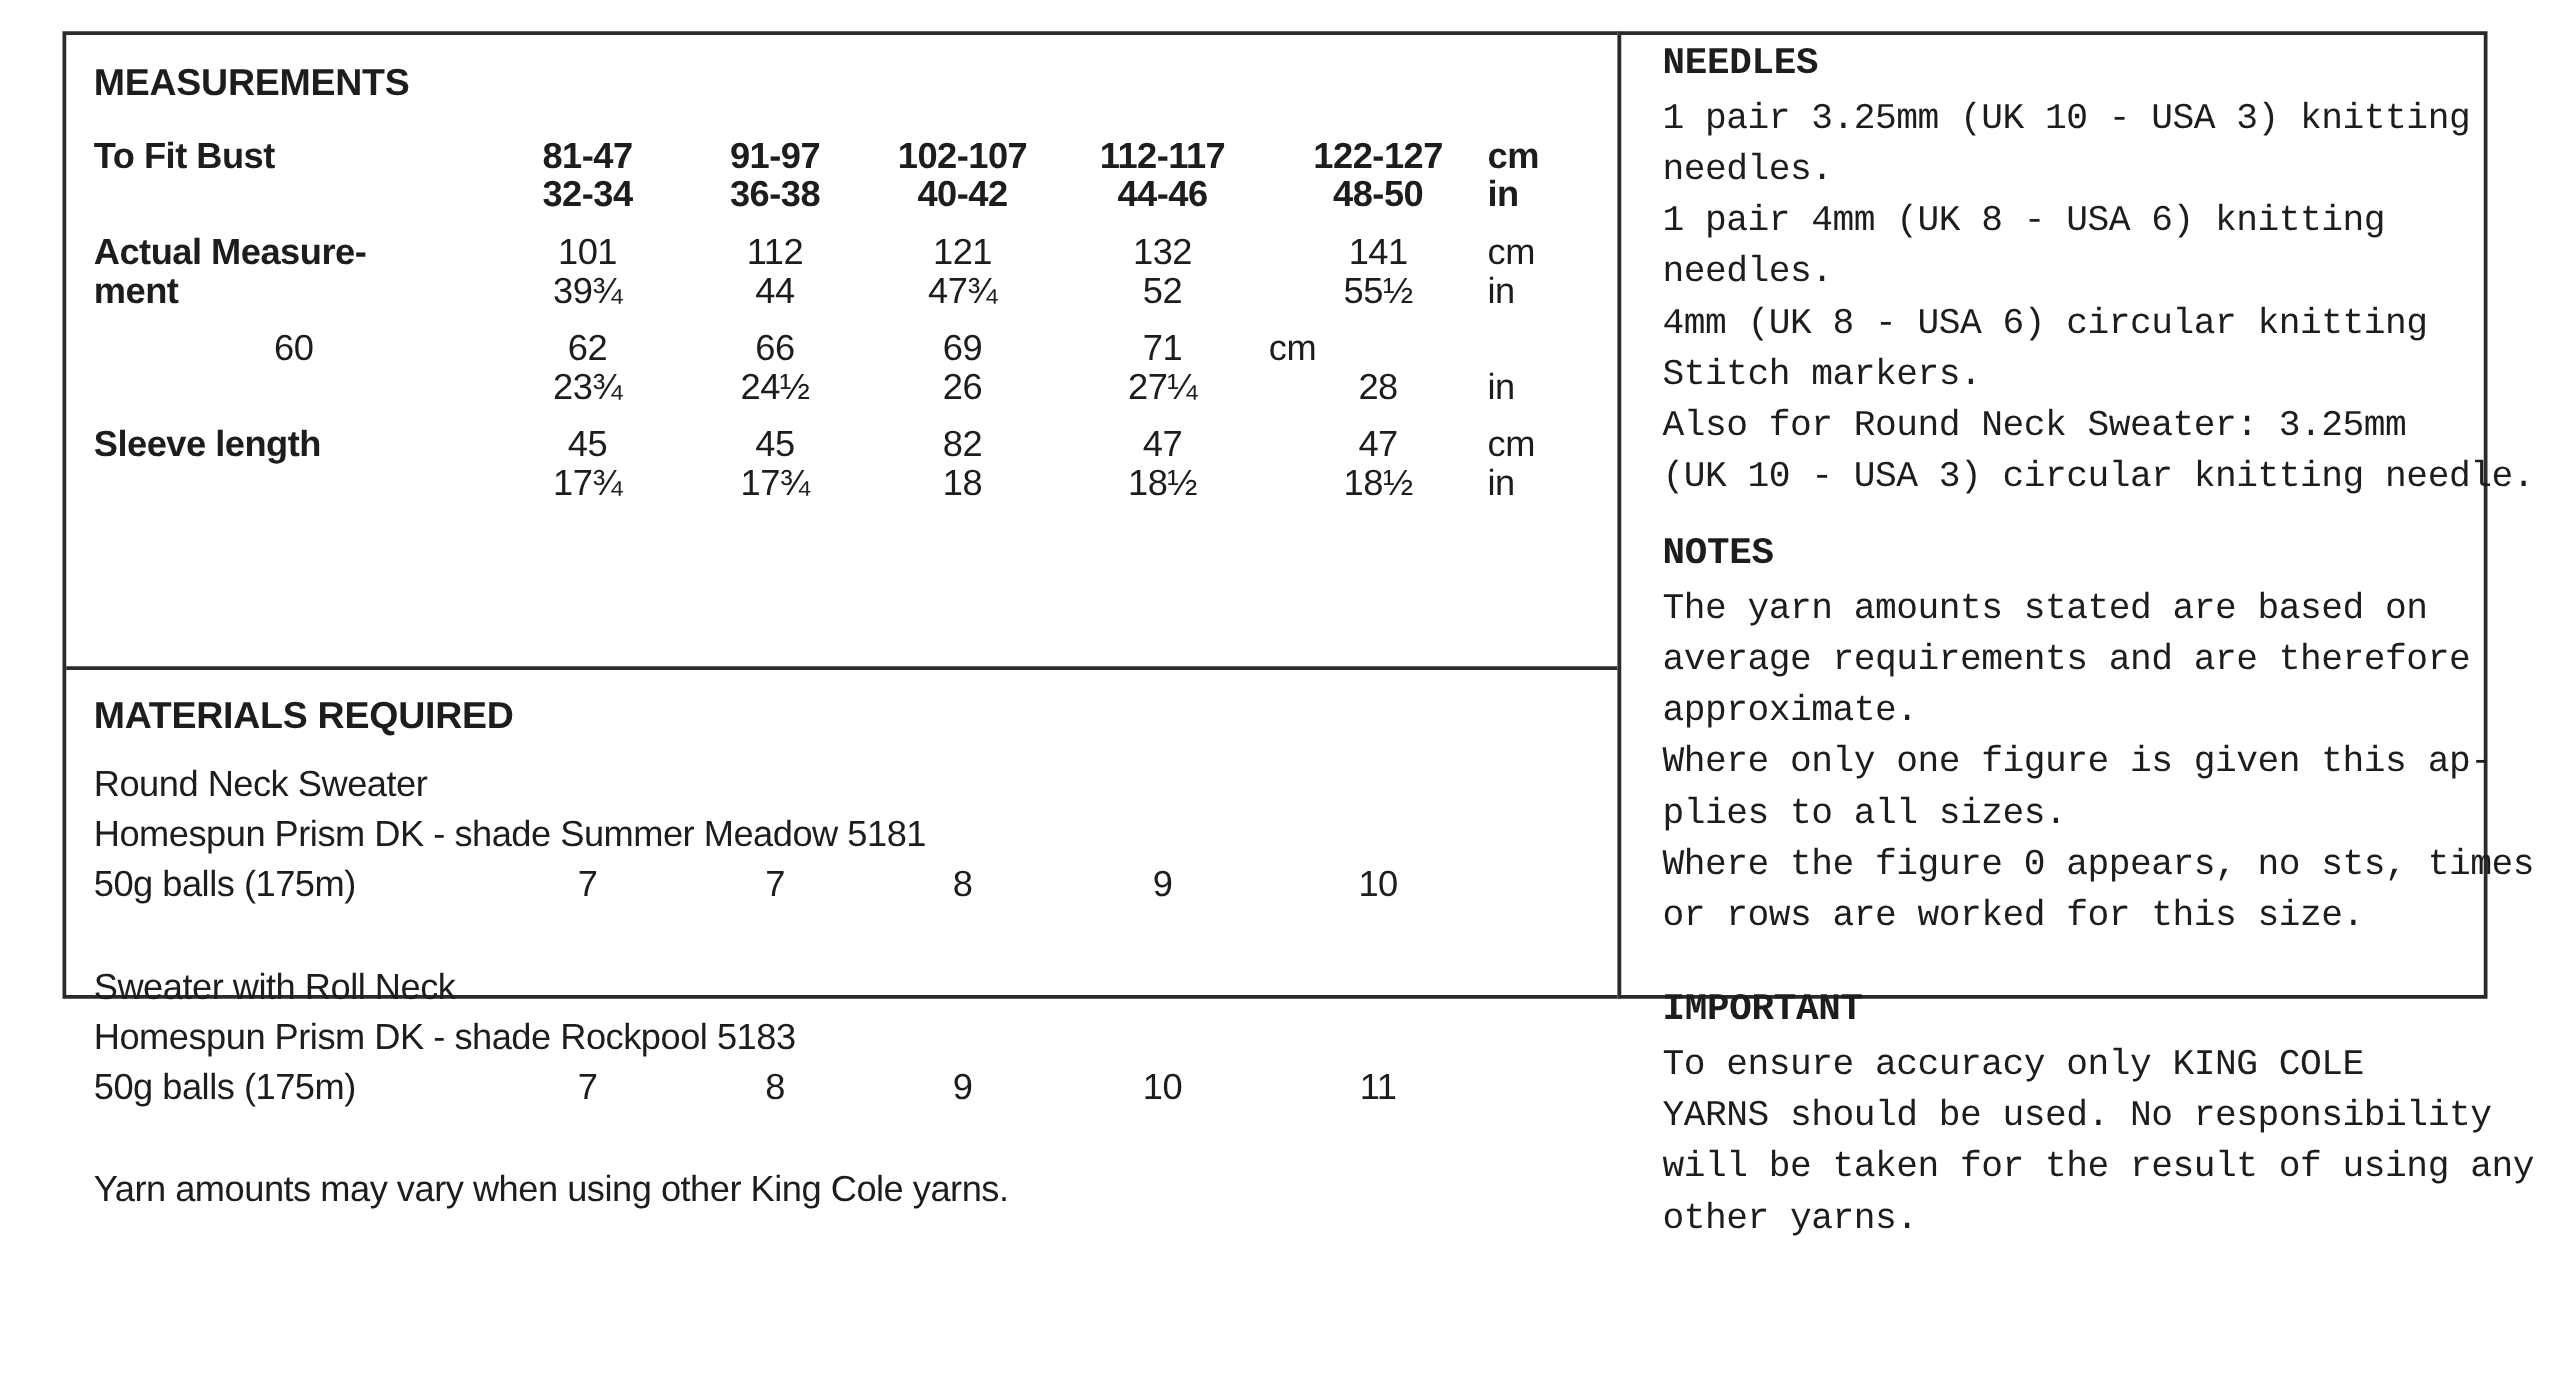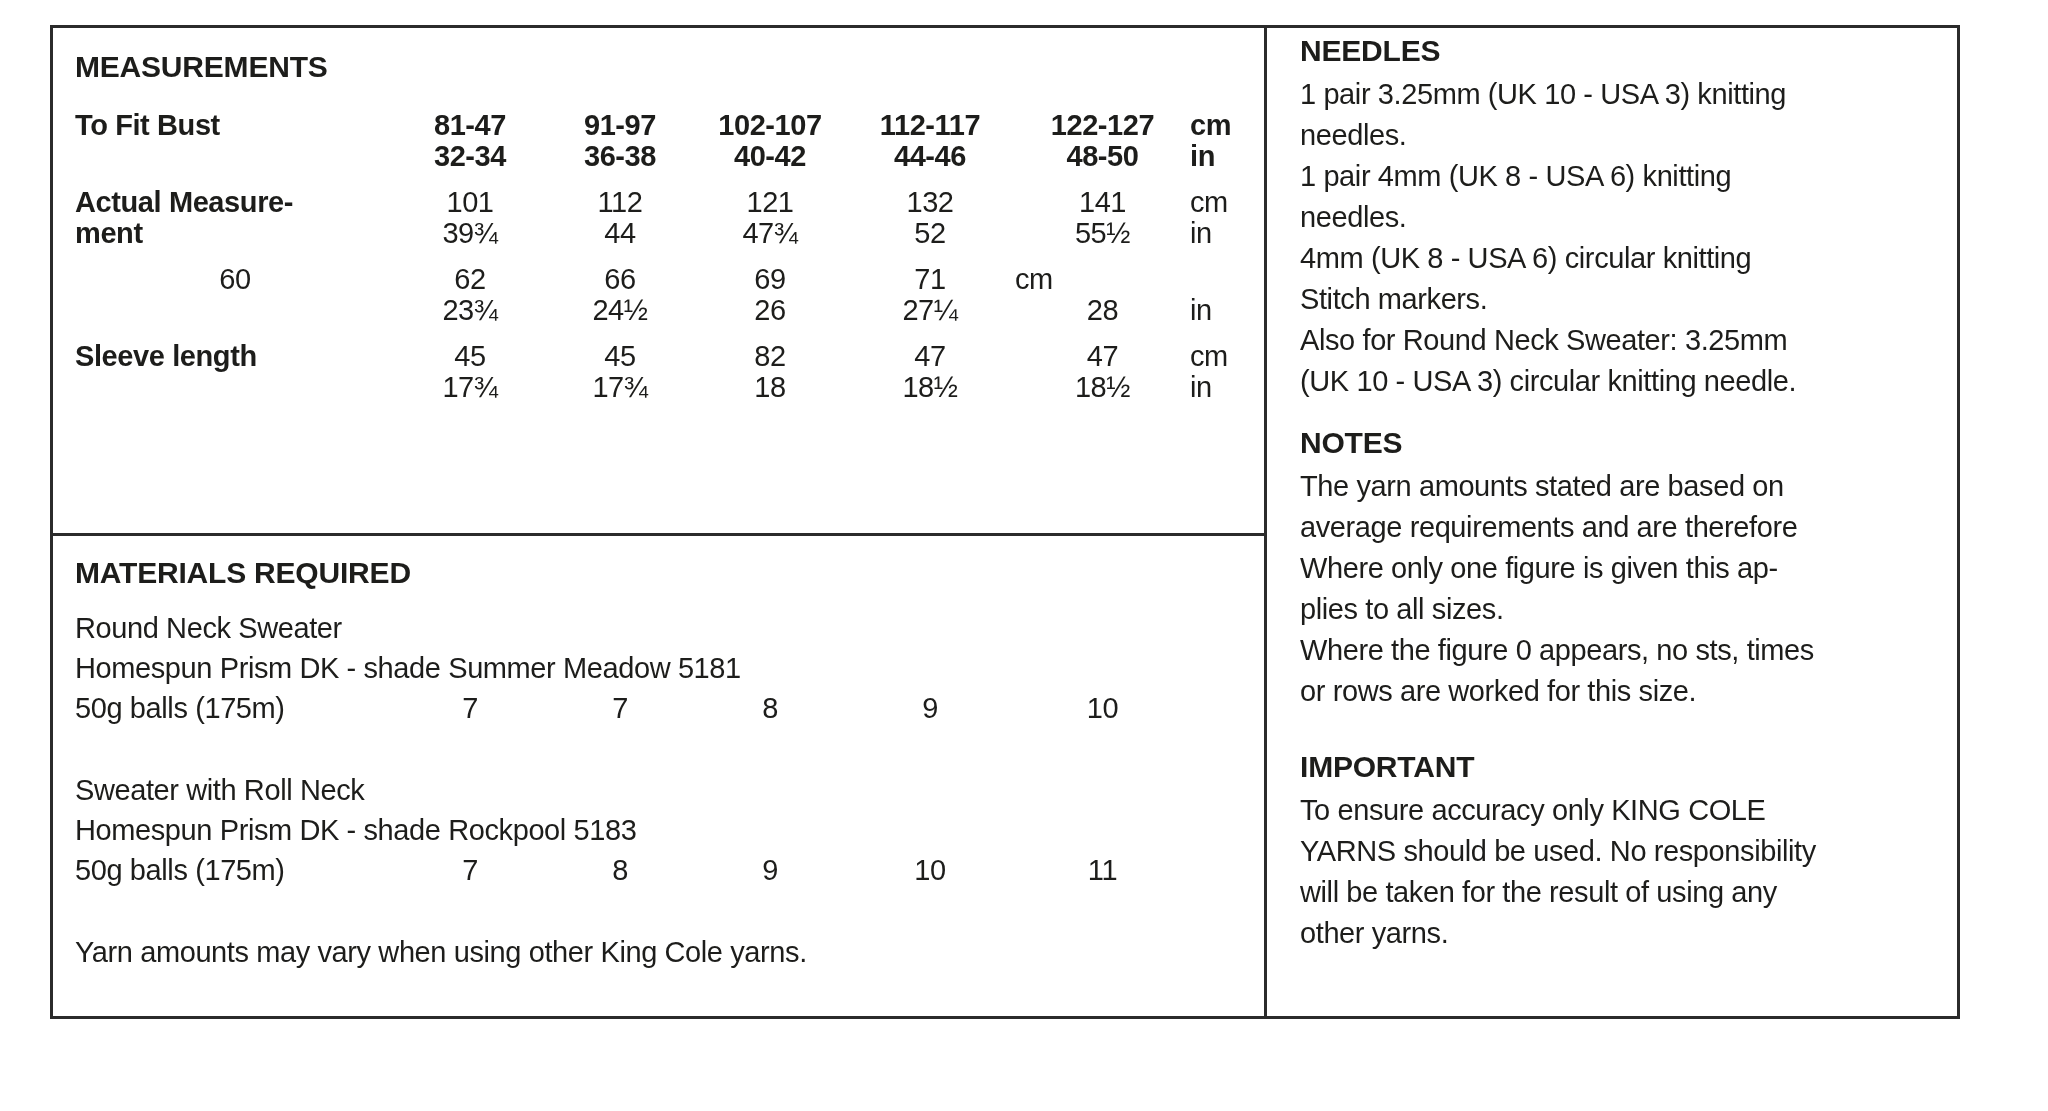--- a/index.html
+++ b/index.html
@@ -10,7 +10,7 @@
     font-size:29px;letter-spacing:-0.4px;
   }
   .box{
-    position:absolute;top:25px;height:994px;box-sizing:border-box;
+    position:absolute;top:25px;height:774px;box-sizing:border-box;
     border:3px solid #2b2b2b;background:#fff;
   }
   .left-box{left:50px;width:1247px;}

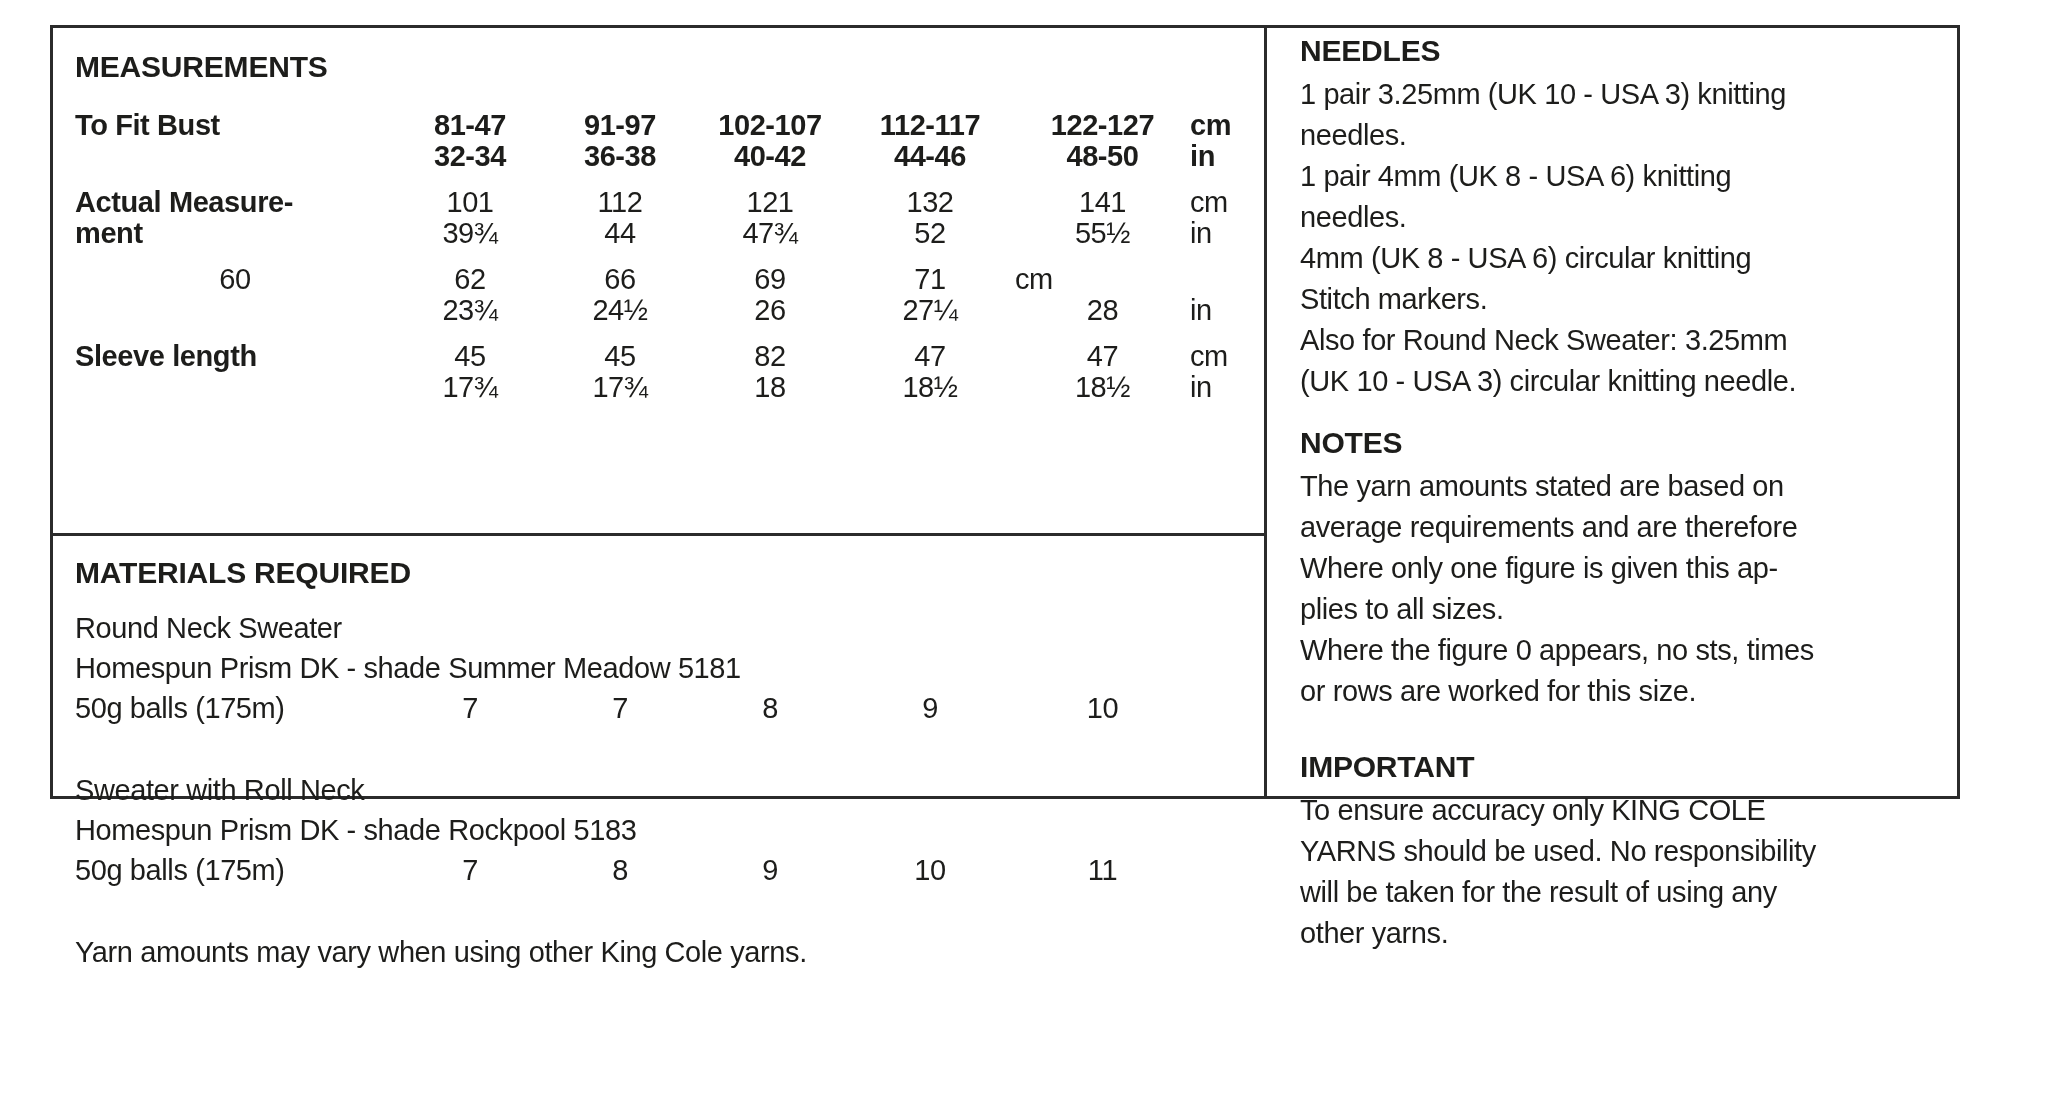--- a/index.html
+++ b/index.html
@@ -14,7 +14,7 @@
     border:3px solid #2b2b2b;background:#fff;
   }
   .left-box{left:50px;width:1247px;}
-  .right-box{left:1264px;width:696px;}
+  .right-box{left:1294px;width:696px;font-family:Liberation Mono, monospace;}
   .sec-title{font-weight:700;font-size:30px;line-height:30px;letter-spacing:-0.2px;}
   
   .left-inner{padding:24px 22px 0 22px;}

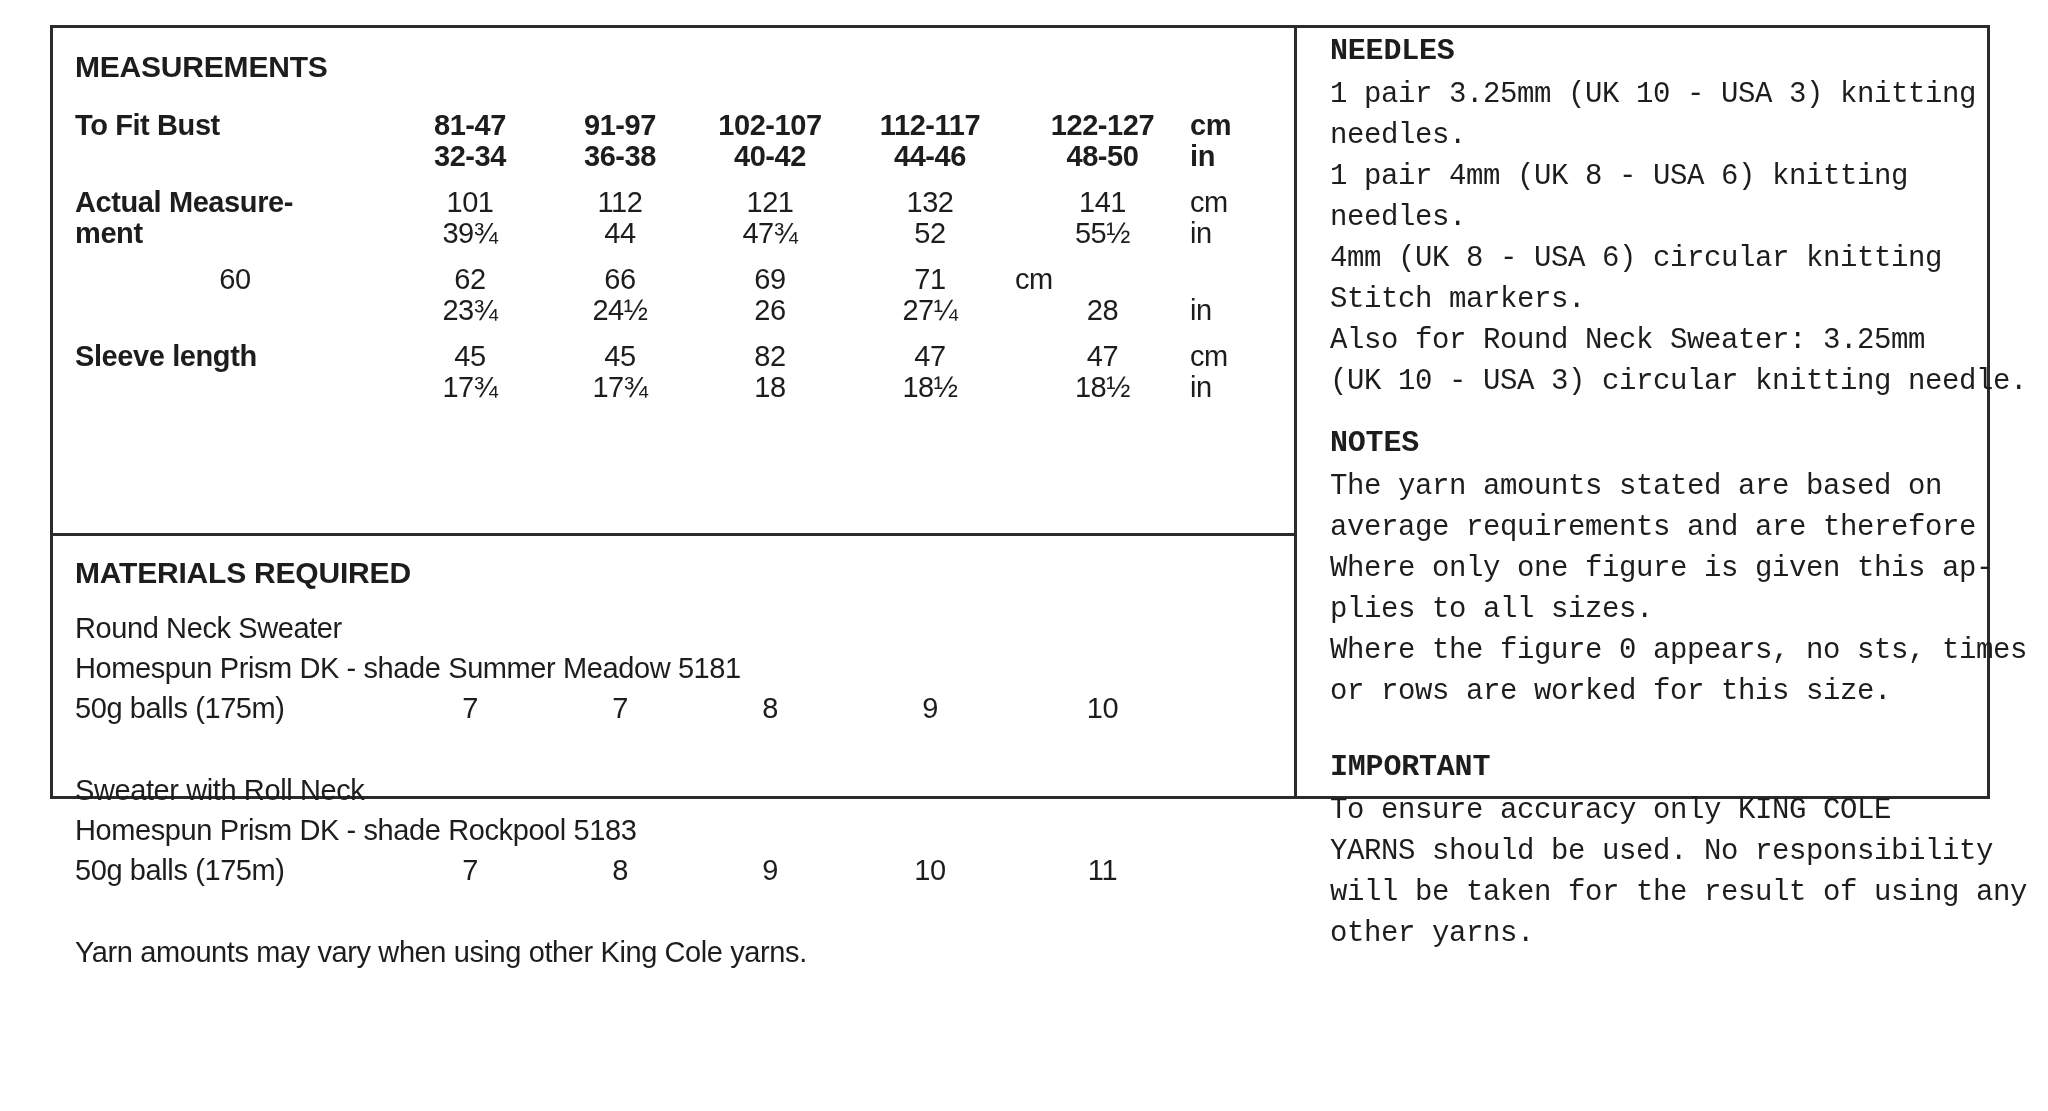--- a/index.html
+++ b/index.html
@@ -188,6 +188,7 @@
       <div class="sec-title rtitle">NOTES</div>
       <div class="rline">The yarn amounts stated are based on</div>
       <div class="rline">average requirements and are therefore</div>
+      <div class="rline">approximate.</div>
       <div class="rline">Where only one figure is given this ap-</div>
       <div class="rline">plies to all sizes.</div>
       <div class="rline">Where the figure 0 appears, no sts, times</div>

